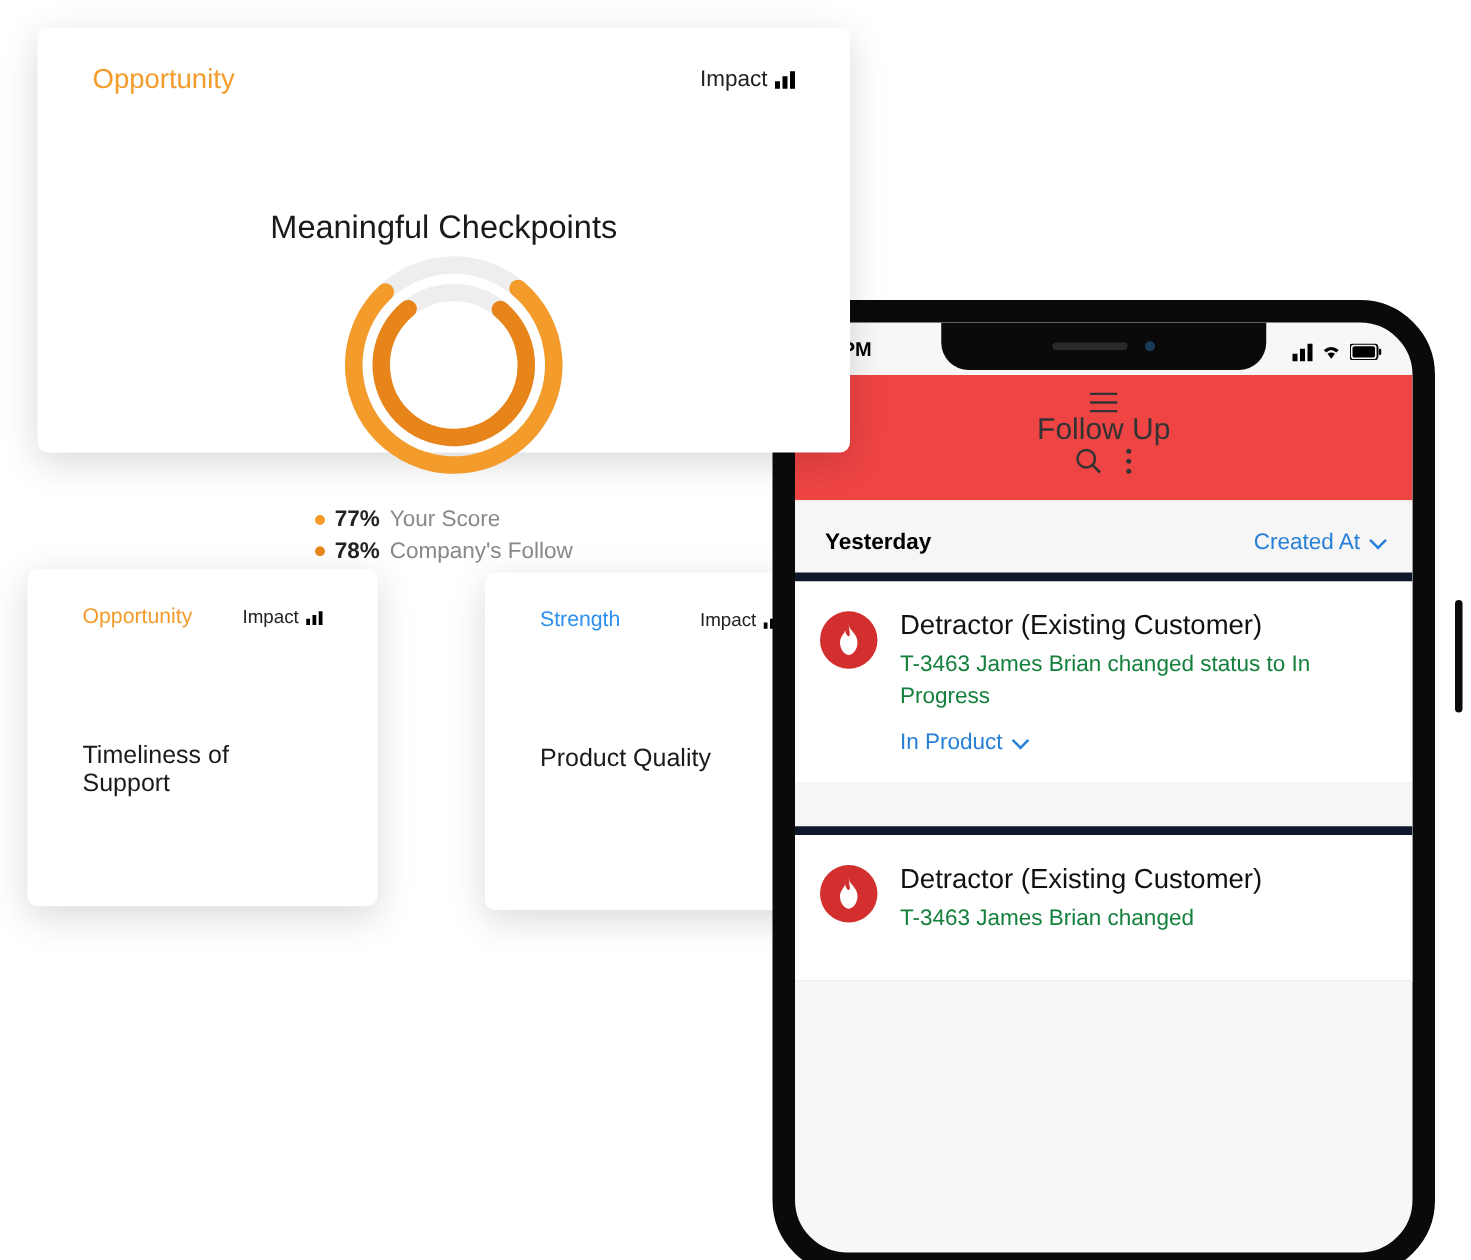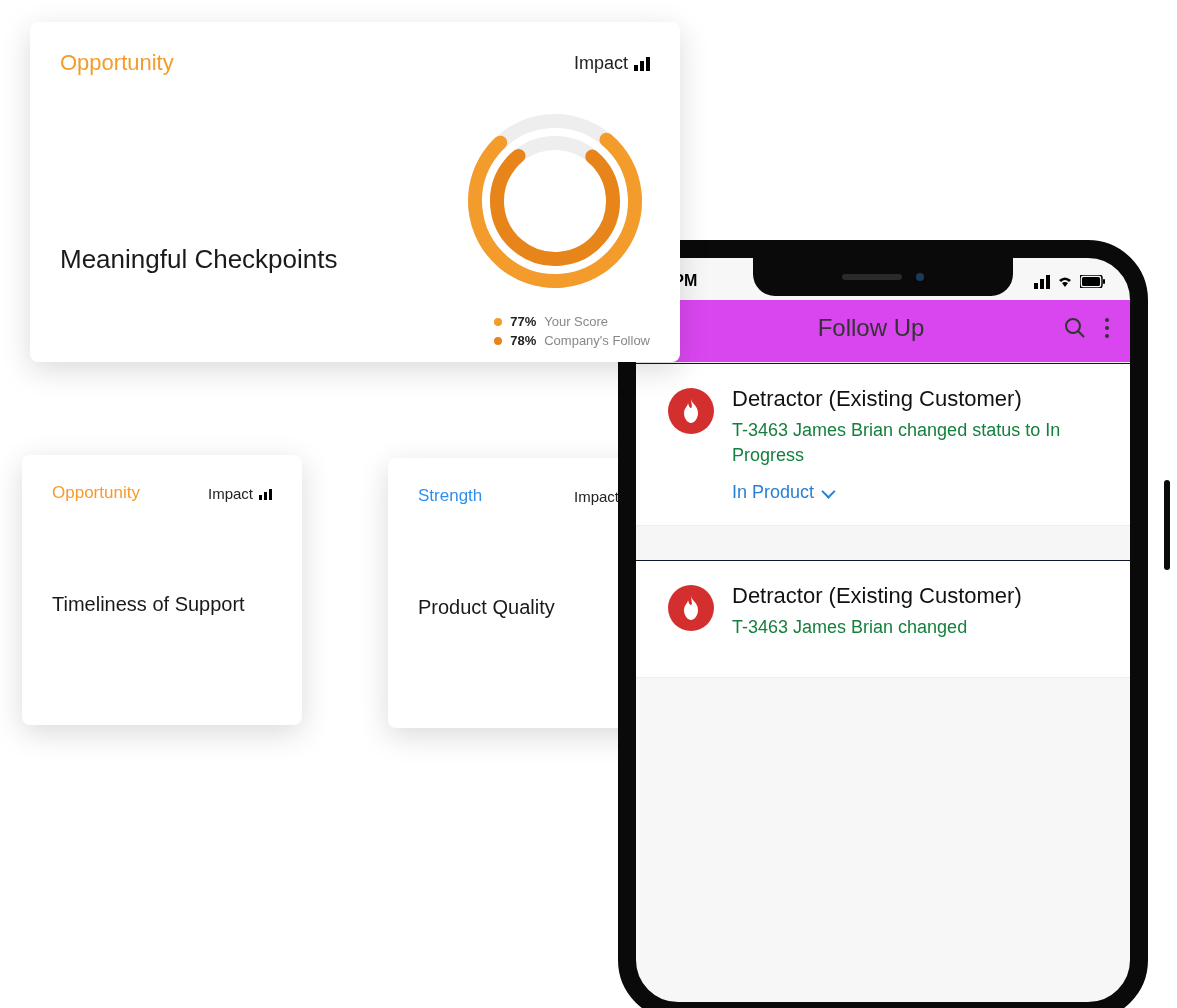--- a/index.html
+++ b/index.html
@@ -21,7 +21,7 @@
       background: #ffffff;
       border-radius: 8px;
       box-shadow: 0 8px 30px rgba(0,0,0,0.15);
-      padding: 28px 30px;
+      padding: 28px 44px;
       position: absolute;
     }
     .card-header {

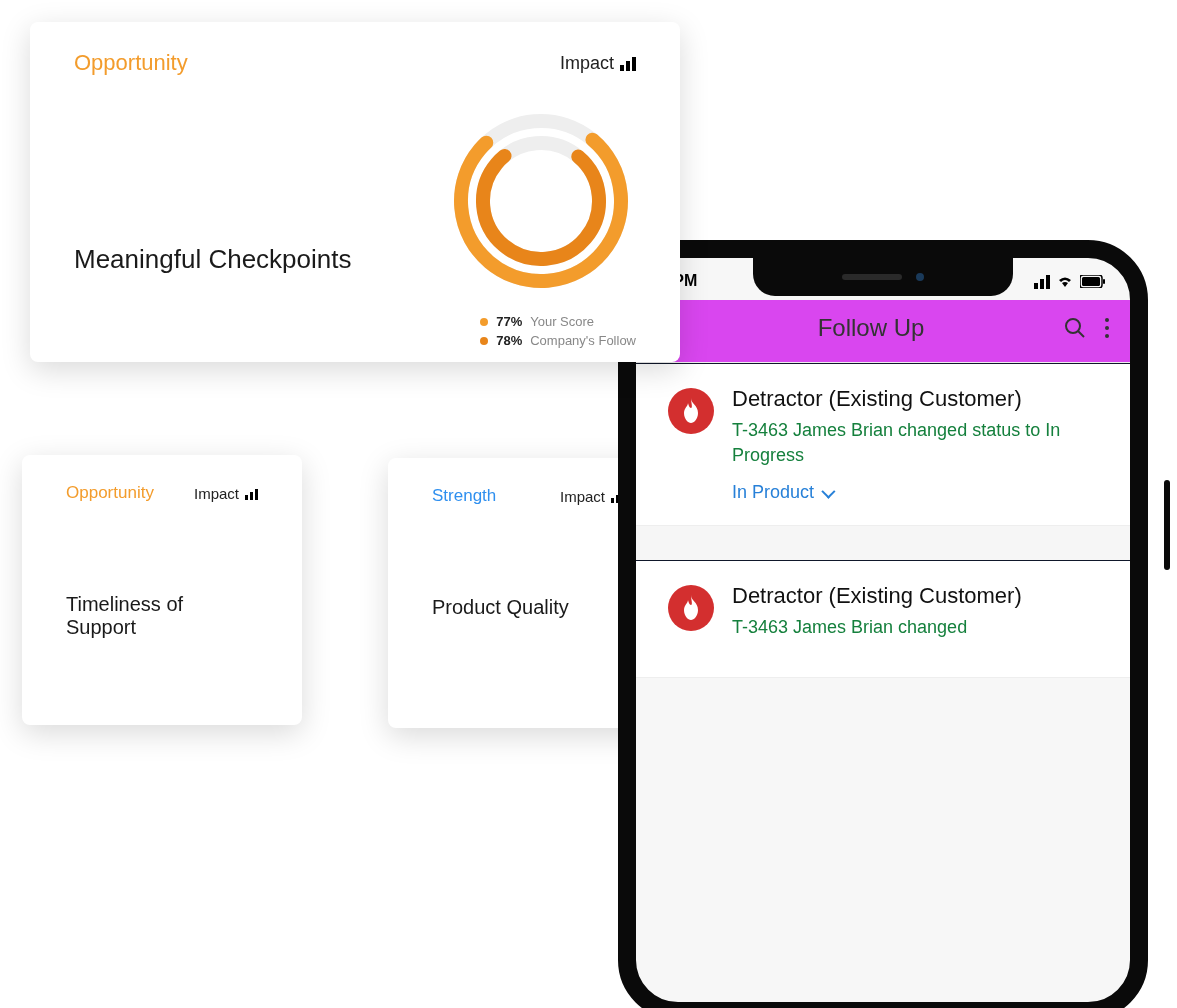--- a/index.html
+++ b/index.html
@@ -61,6 +61,7 @@
       display: flex;
       justify-content: space-between;
       align-items: center;
+      flex-direction: column;
     }
     #large-card .card-title {
       font-size: 26px;

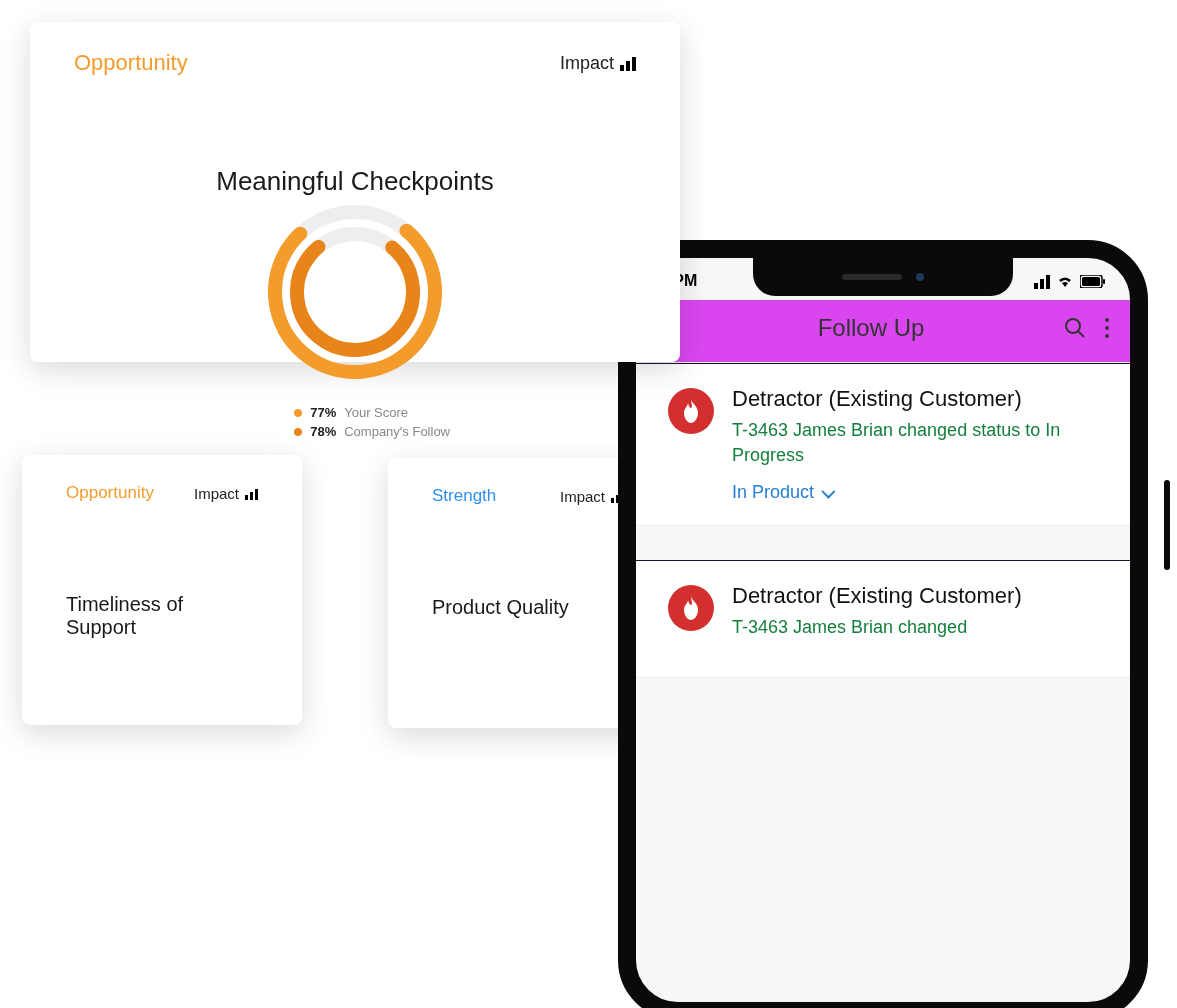--- a/index.html
+++ b/index.html
@@ -169,8 +169,9 @@
       align-items: center;
       justify-content: space-between;
       padding: 14px 20px 20px;
-      background: #d946ef;
+      background: #ef4444;
       border-bottom: 1px solid #eee;
+      flex-direction: column;
     }
     .appbar-title {
       flex: 1;

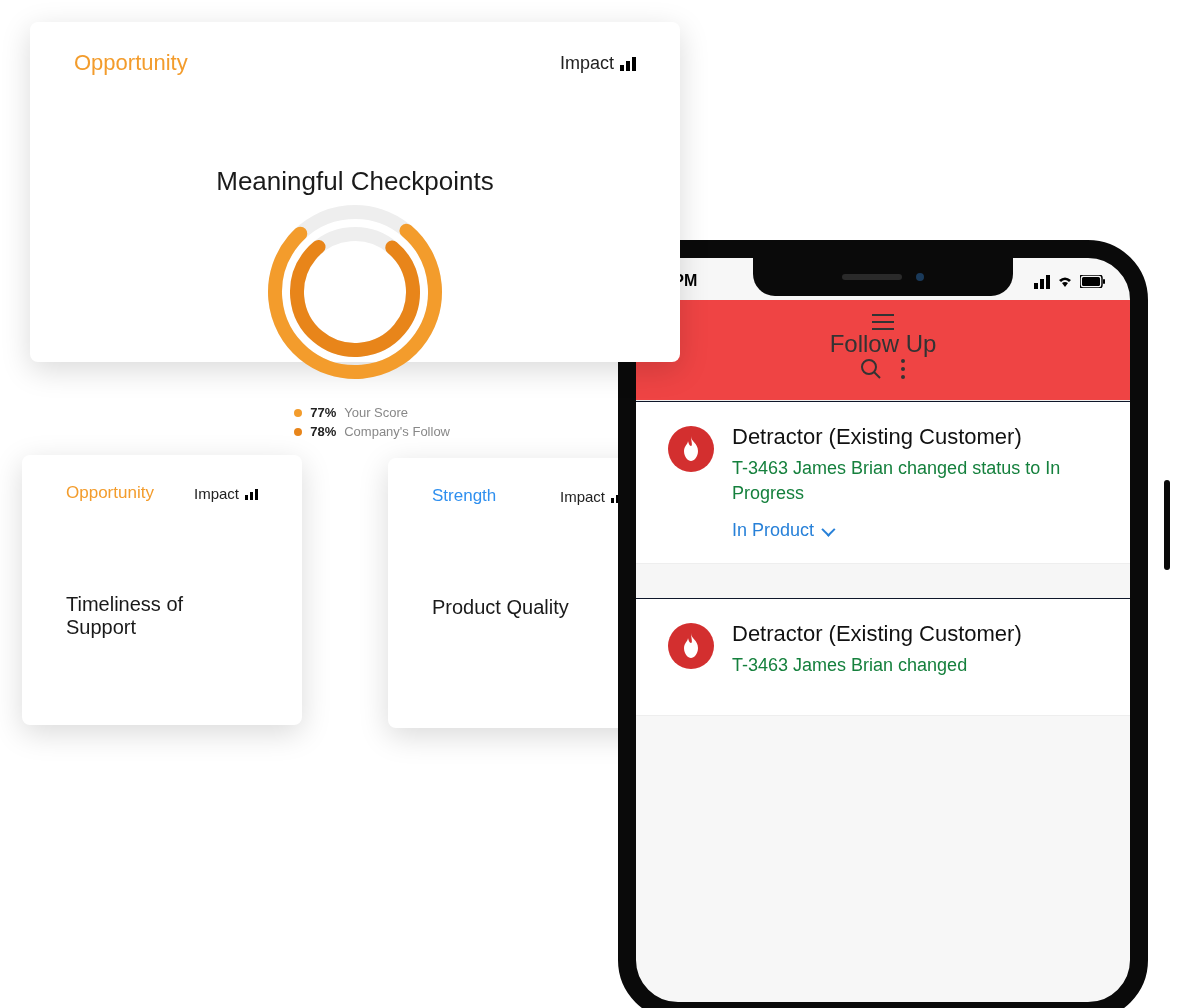--- a/index.html
+++ b/index.html
@@ -74,7 +74,7 @@
     }
     #large-card .legend {
       margin-top: 18px;
-      font-size: 13px;
+      font-size: 18px;
     }
     .legend-row {
       display: flex;

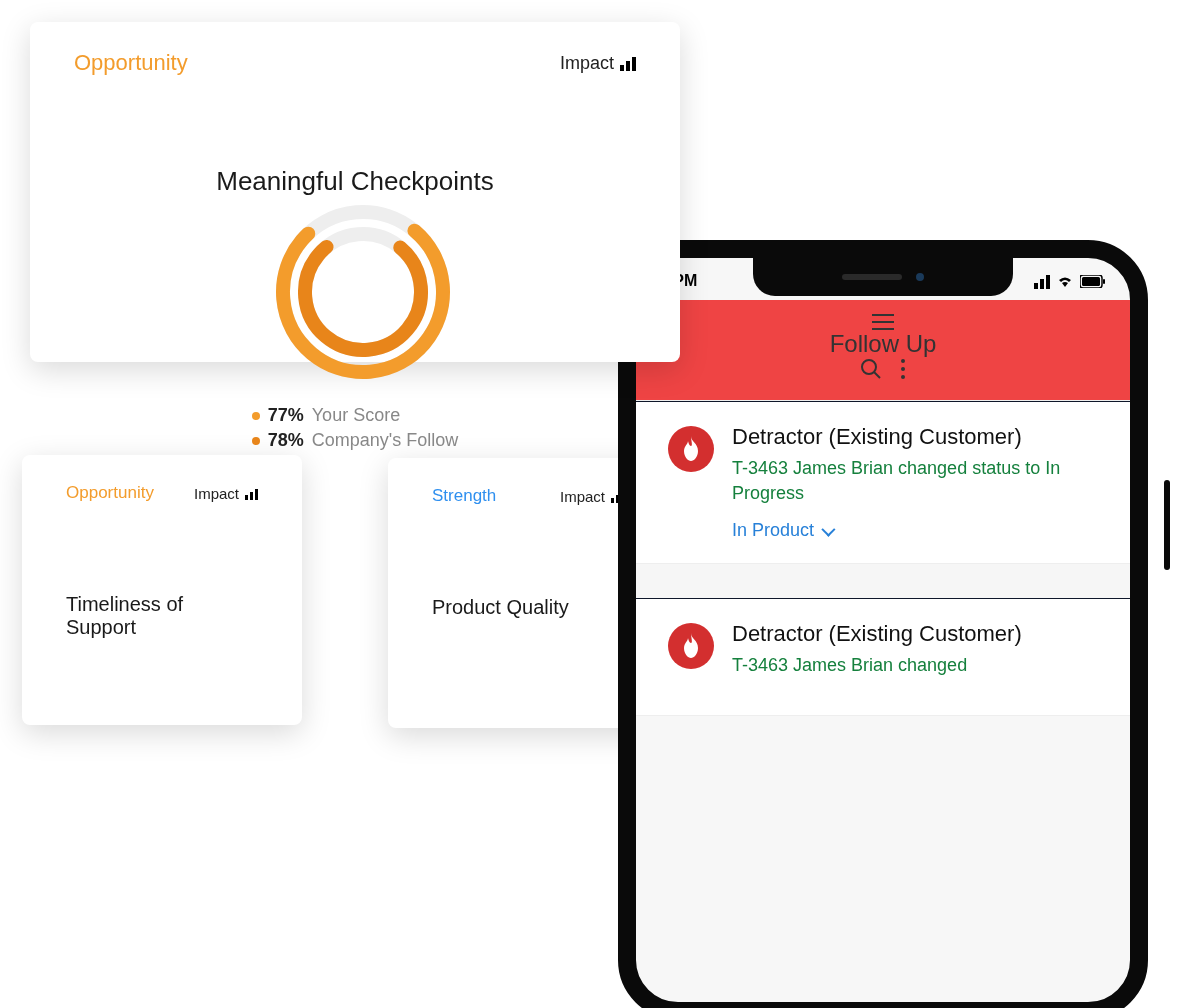--- a/index.html
+++ b/index.html
@@ -369,6 +369,13 @@
       </div>
     </div>
 
+    <div class="section-header">
+      <span class="section-title">Yesterday</span>
+      <span class="sort-select">
+        <span>Created At</span>
+        <span class="chevron-down"></span>
+      </span>
+    </div>
 
     <div class="ticket">
       <div class="ticket-icon red">

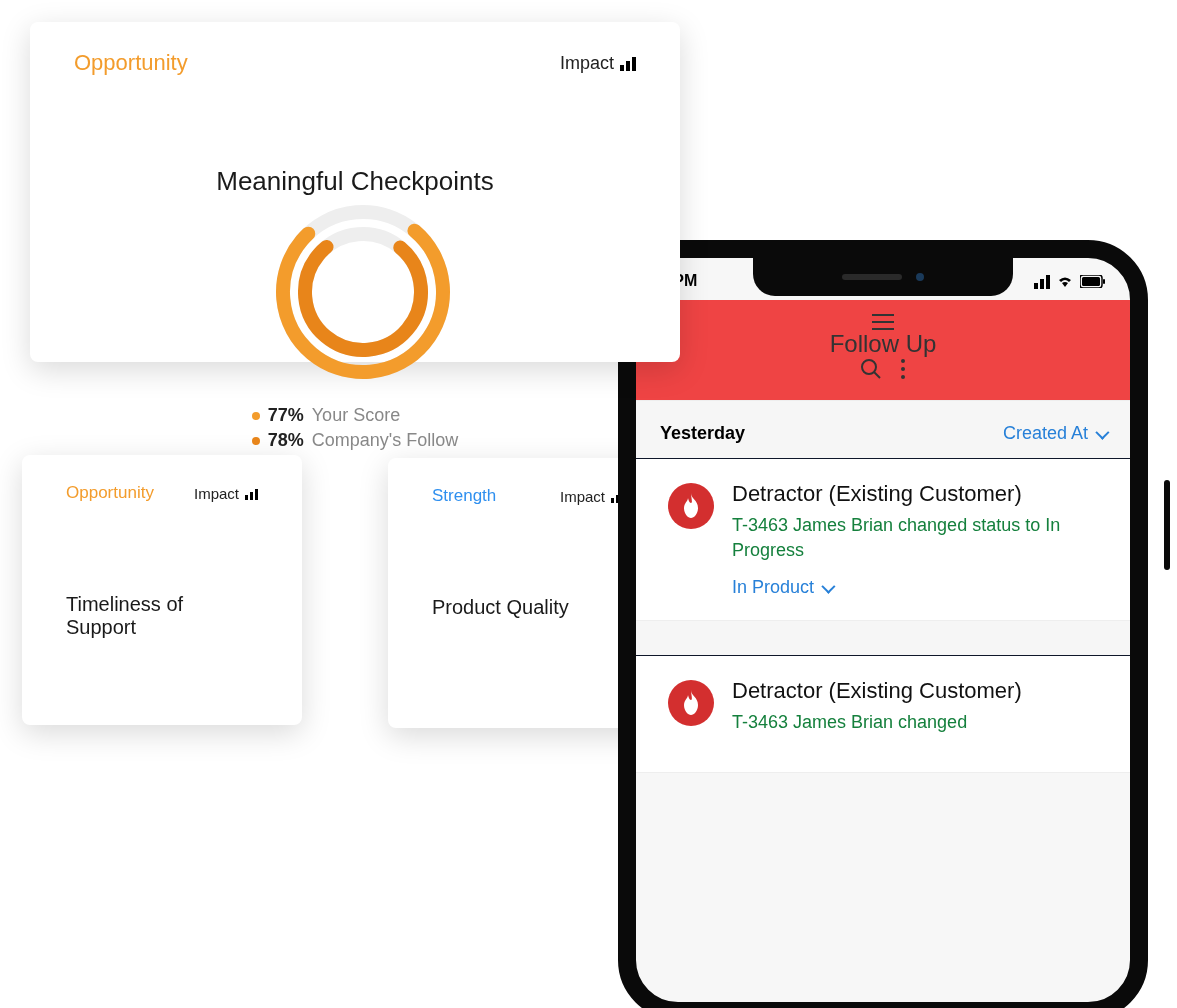--- a/index.html
+++ b/index.html
@@ -202,8 +202,8 @@
 
     .ticket {
       background: #fff;
-      padding: 22px 32px;
-      border-top: 1px solid #0f172a;
+      padding: 22px 20px;
+      border-top: 7px solid #0f172a;
       border-bottom: 1px solid #eee;
       display: flex;
       gap: 18px;

